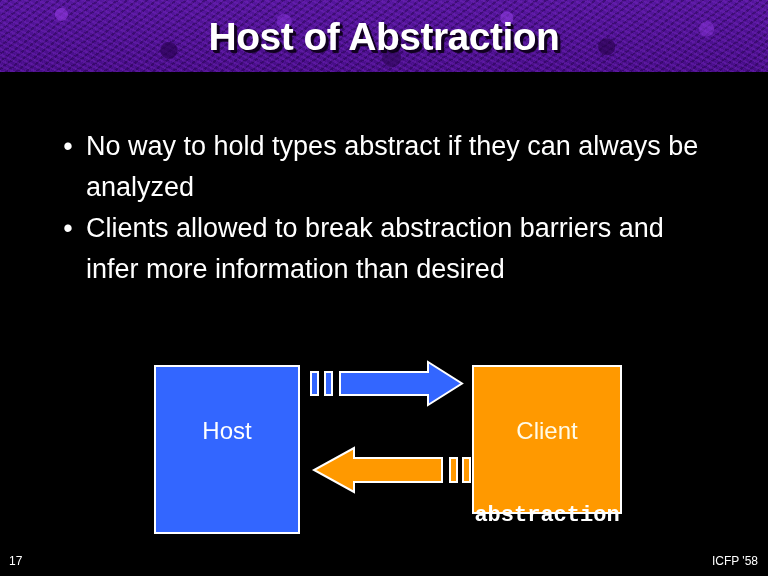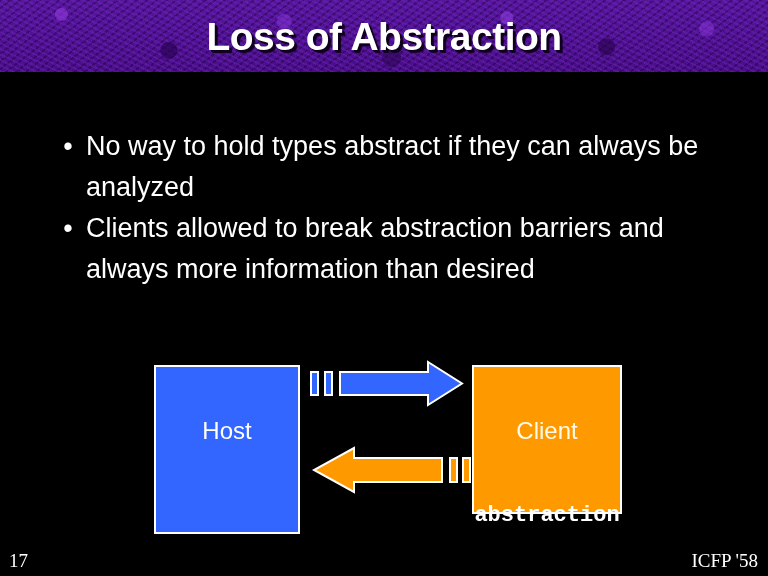--- a/index.html
+++ b/index.html
@@ -167,7 +167,7 @@
 <div id="slide">
 
   <div id="title-banner">
-    <div id="title-text">Loss of Abstraction</div>
+    <div id="title-text">Host of Abstraction</div>
   </div>
 
   <div id="bullets">

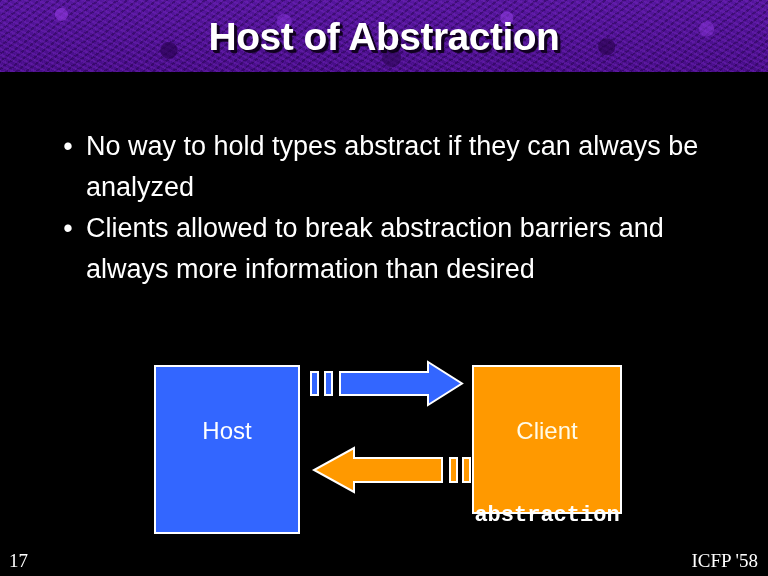--- a/index.html
+++ b/index.html
@@ -177,7 +177,7 @@
     </div>
     <div class="bullet-row">
       <span class="bullet-mark">•</span>
-      <span class="bullet-body">Clients allowed to break abstraction barriers and always more information than desired</span>
+      <span class="bullet-body">Clients allowed to break abstraction barriers and infer more information than desired</span>
     </div>
   </div>
 

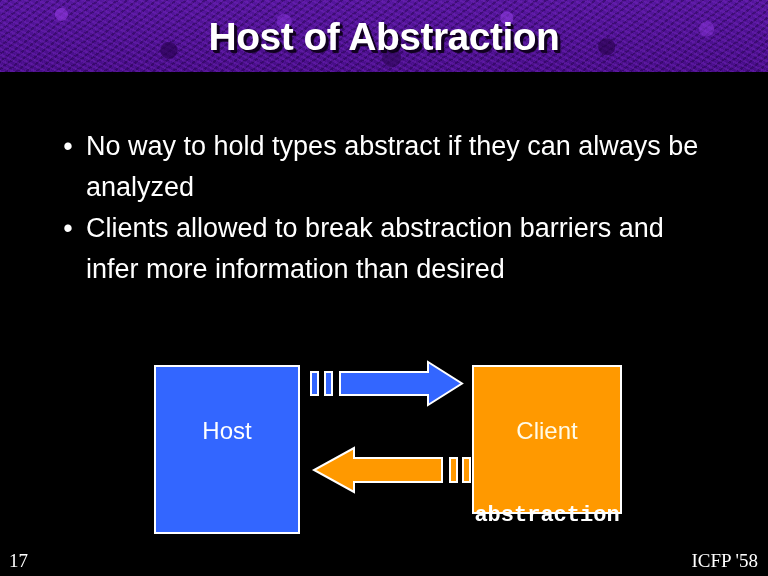--- a/index.html
+++ b/index.html
@@ -153,8 +153,8 @@
   .footer-text {
     position: absolute;
     bottom: 6px;
-    font-family: Liberation Serif, serif;
-    font-size: 19px;
+    font-family: Liberation Sans, sans-serif;
+    font-size: 12px;
     line-height: 18px;
     color: #ffffff;
   }

